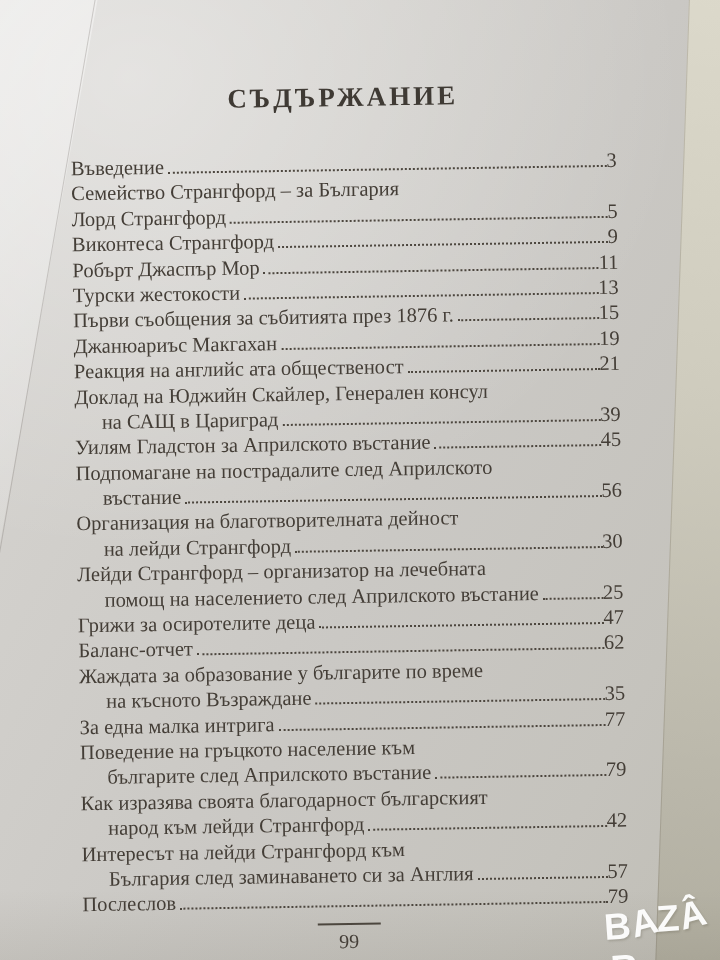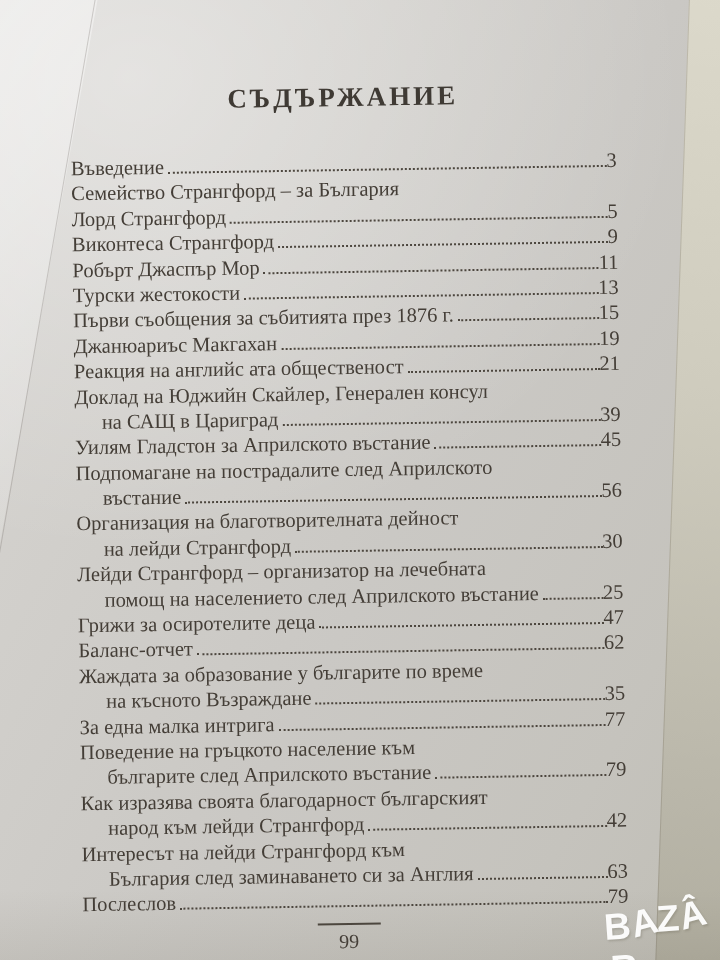--- a/index.html
+++ b/index.html
@@ -245,7 +245,7 @@
         <div class="toc-line indent1">
     <span class="label">България след заминаването си за Англия</span>
     <span class="dots"></span>
-    <span class="pg">63</span>
+    <span class="pg">57</span>
   </div>
         <div class="toc-line">
     <span class="label">Послеслов</span>

